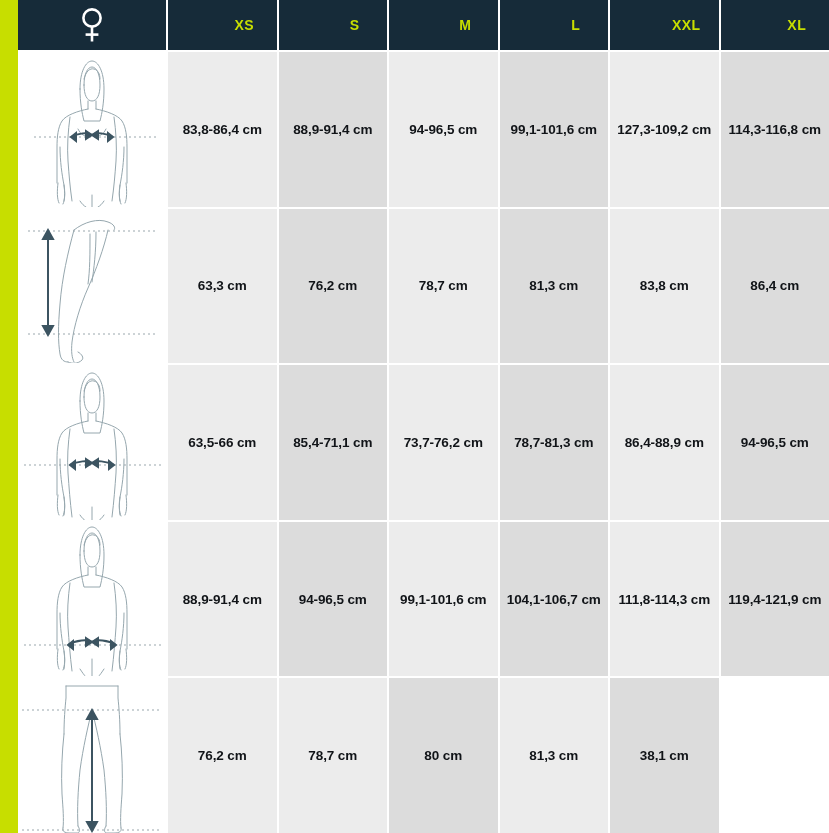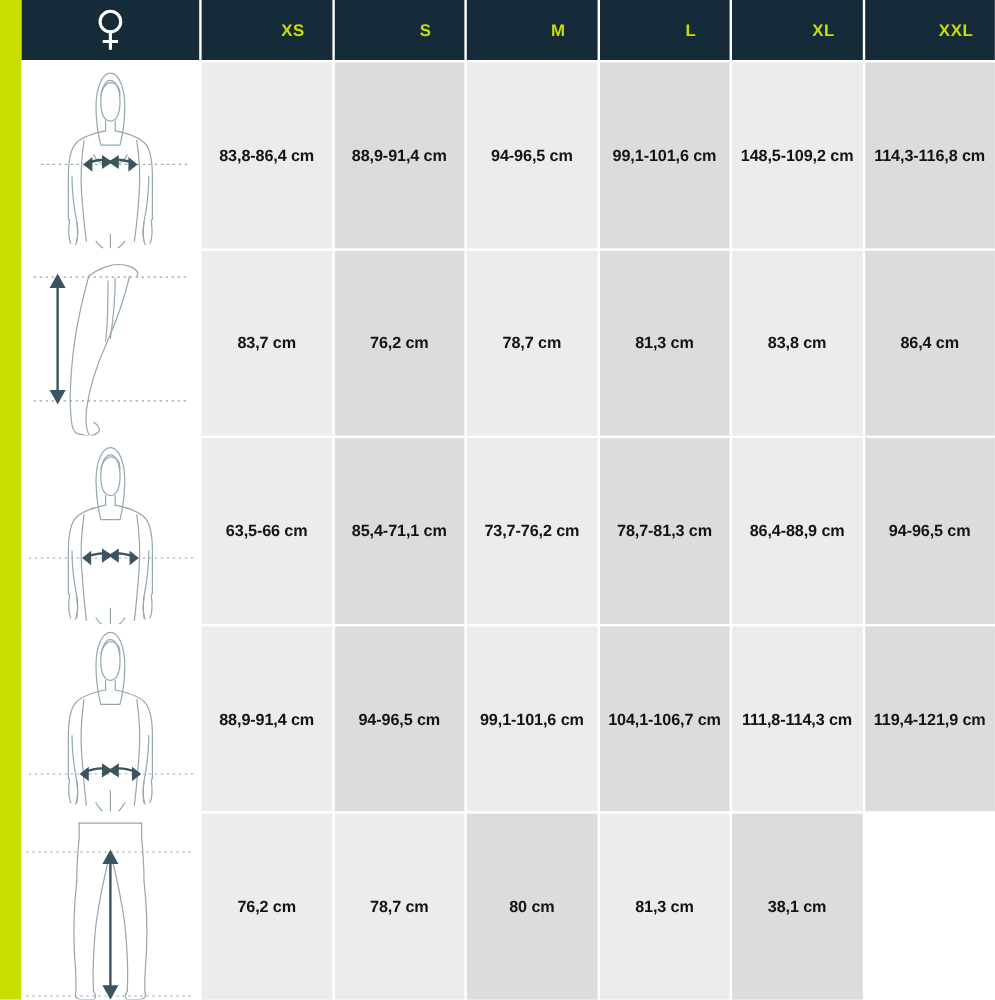--- a/index.html
+++ b/index.html
@@ -126,10 +126,10 @@
         <span>L</span>
       </div>
     <div class="hdr">
+        <span>XXL</span>
+      </div>
+    <div class="hdr">
         <span>XL</span>
-      </div>
-    <div class="hdr">
-        <span>XXL</span>
       </div>
 
     <div class="figcell">

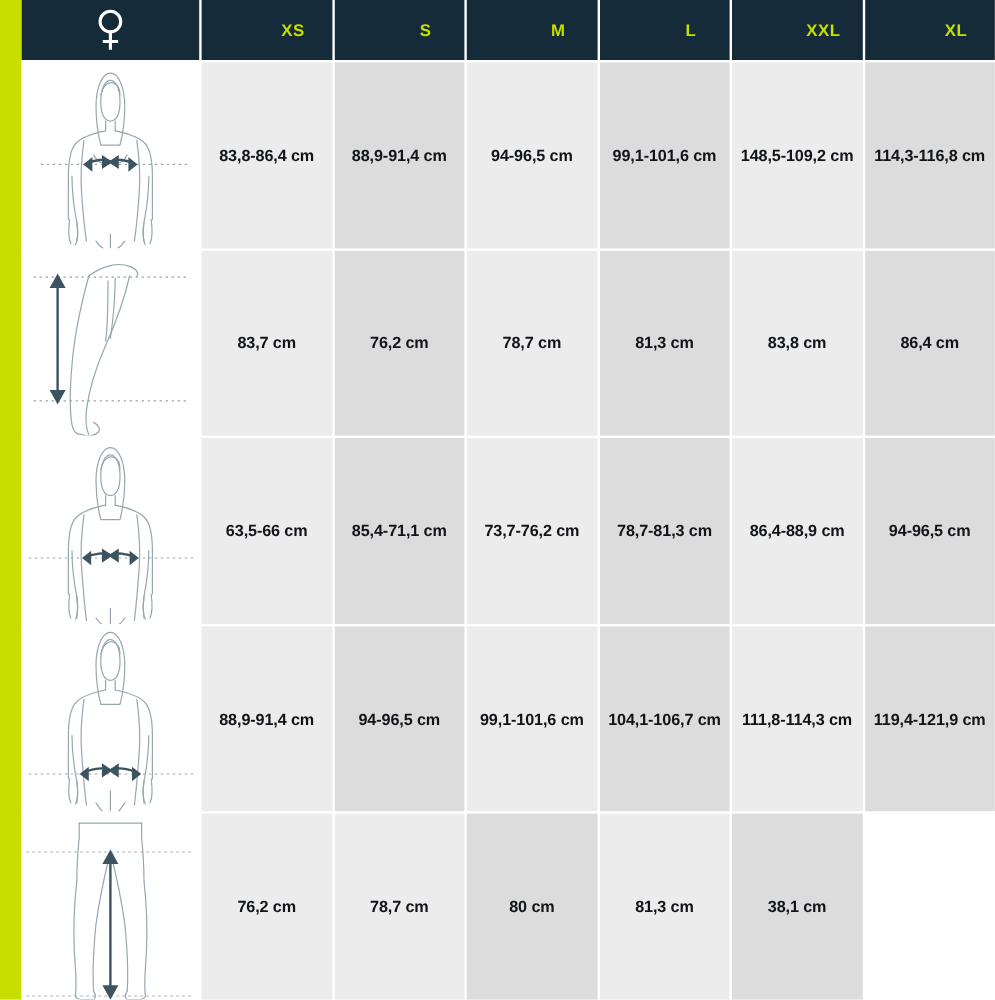--- a/index.html
+++ b/index.html
@@ -178,7 +178,7 @@
     <div class="cell alt">88,9-91,4 cm</div>
     <div class="cell">94-96,5 cm</div>
     <div class="cell alt">99,1-101,6 cm</div>
-    <div class="cell">148,5-109,2 cm</div>
+    <div class="cell">127,3-109,2 cm</div>
     <div class="cell alt">114,3-116,8 cm</div>
 
     <div class="figcell">

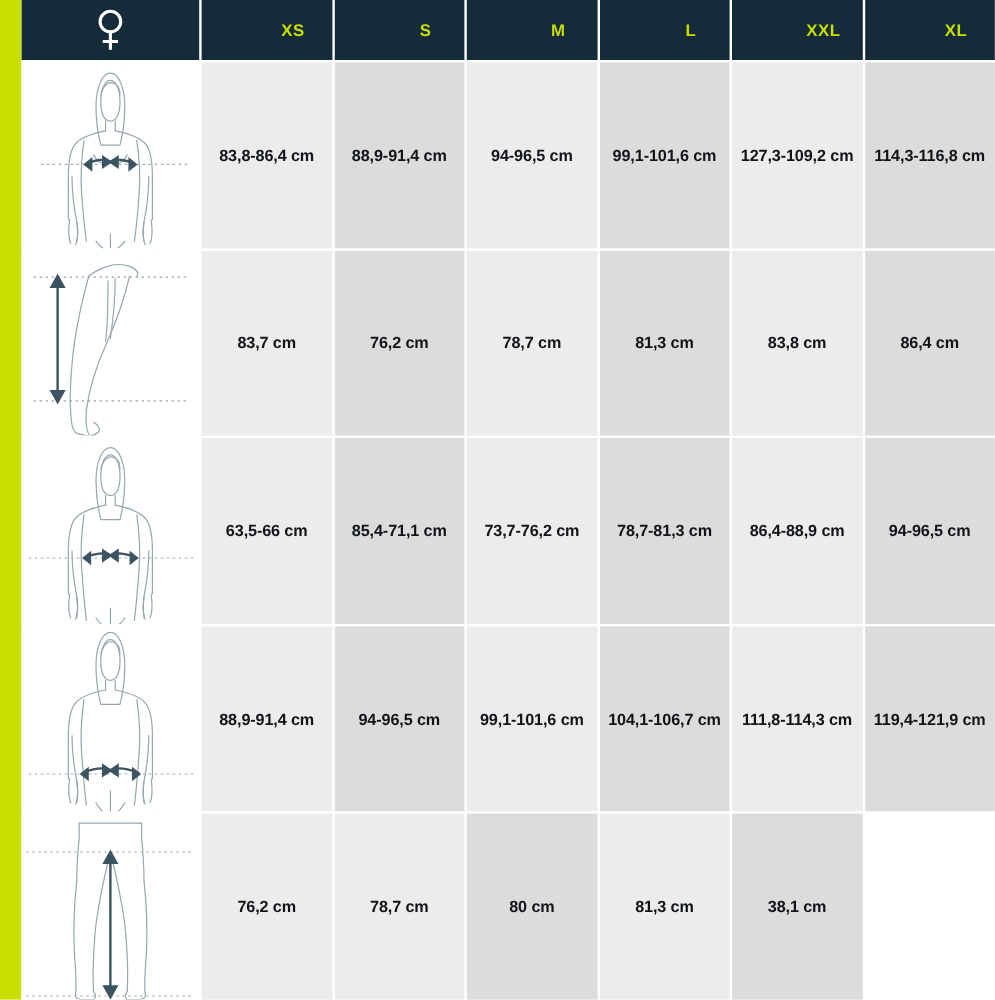--- a/index.html
+++ b/index.html
@@ -207,7 +207,7 @@
         </g>
       </svg>
     </div>
-    <div class="cell">83,7 cm</div>
+    <div class="cell">63,3 cm</div>
     <div class="cell alt">76,2 cm</div>
     <div class="cell">78,7 cm</div>
     <div class="cell alt">81,3 cm</div>

